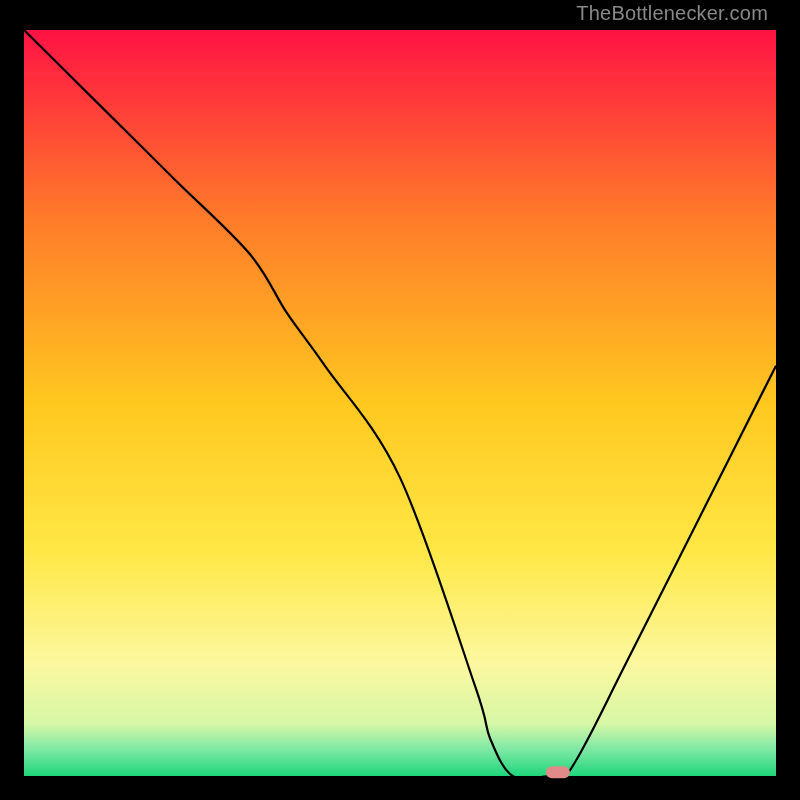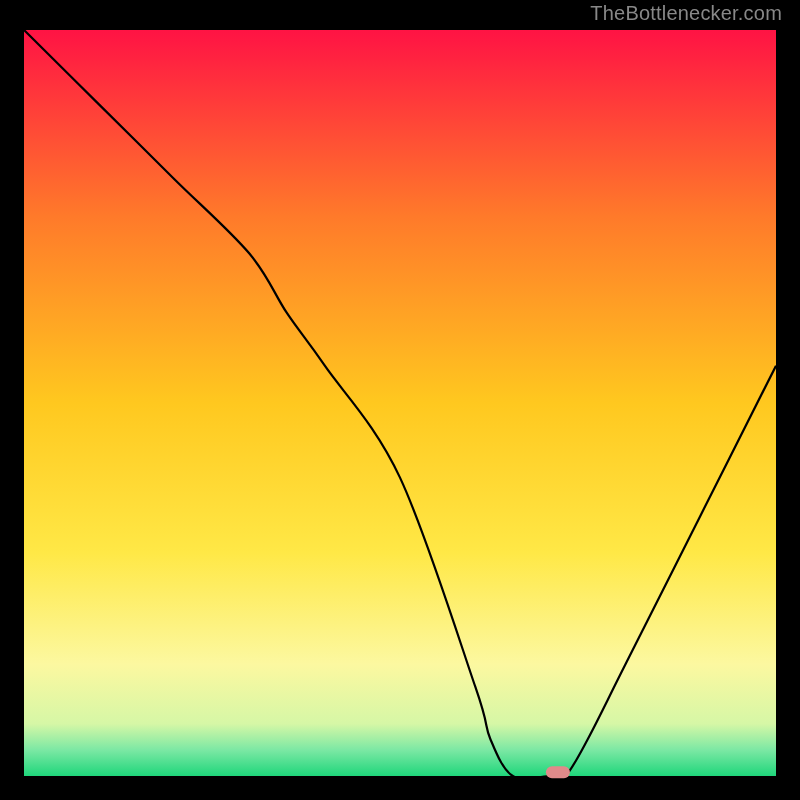--- a/index.html
+++ b/index.html
@@ -21,7 +21,7 @@
   .watermark {
     position: absolute;
     top: 2px;
-    right: 18px;
+    right: 32px;
     color: #888;
     font-size: 20px;
     letter-spacing: 0.2px;

